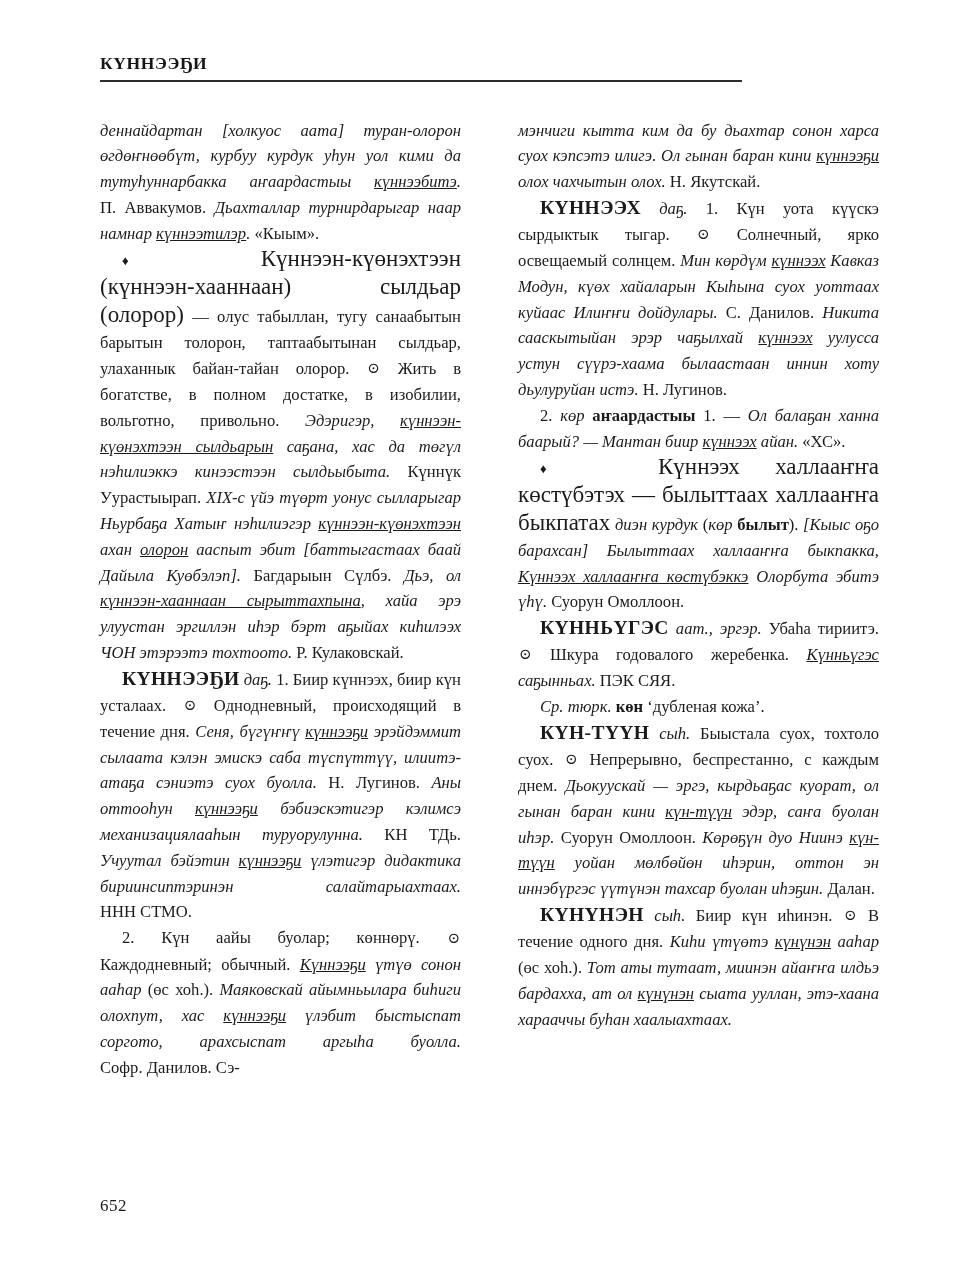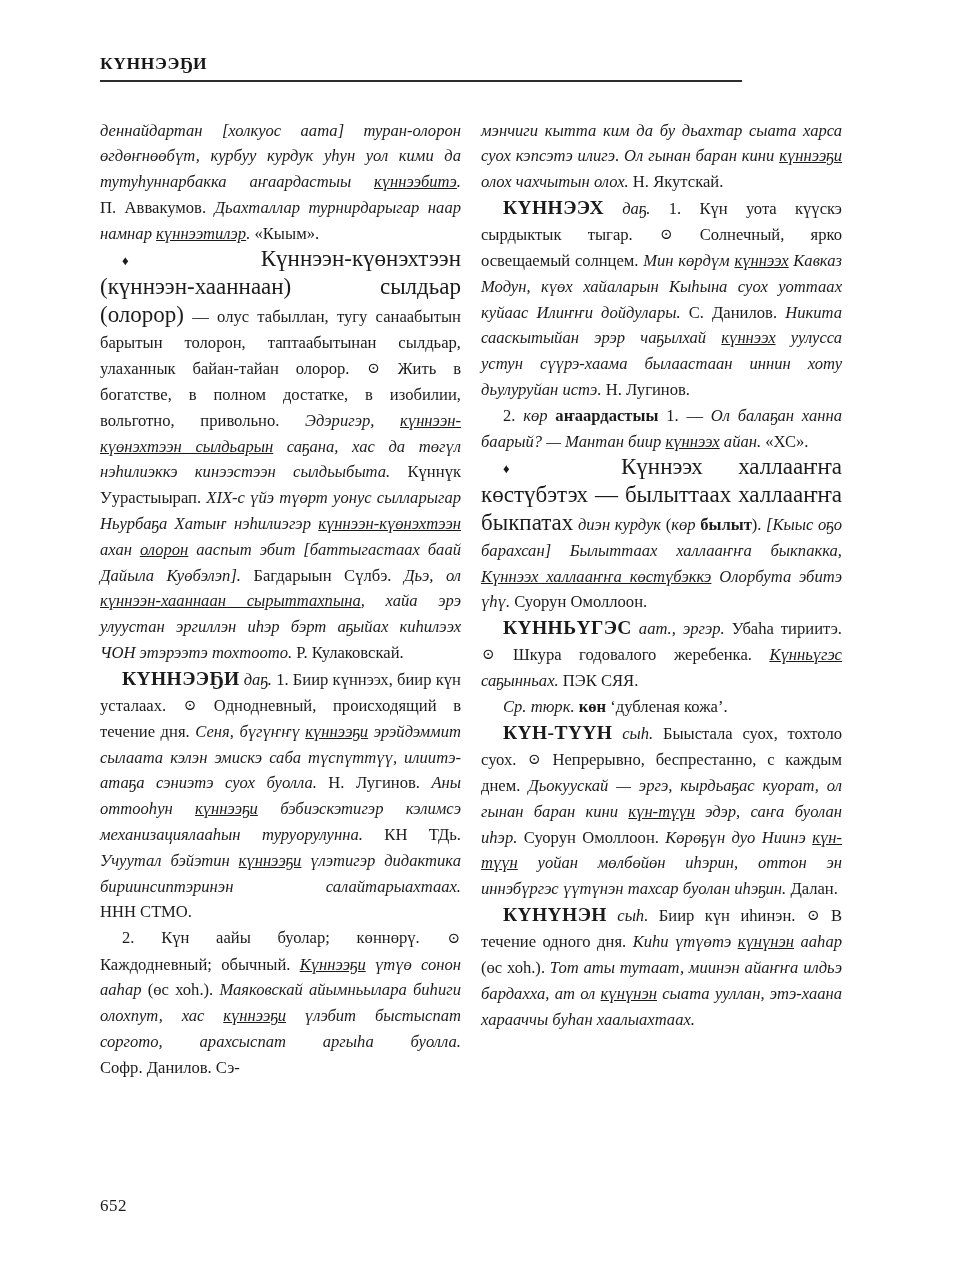--- a/index.html
+++ b/index.html
@@ -36,7 +36,7 @@
   }
   .columns {
     display: flex;
-    gap: 20px;
+    gap: 57px;
     align-items: flex-start;
   }
   .col {

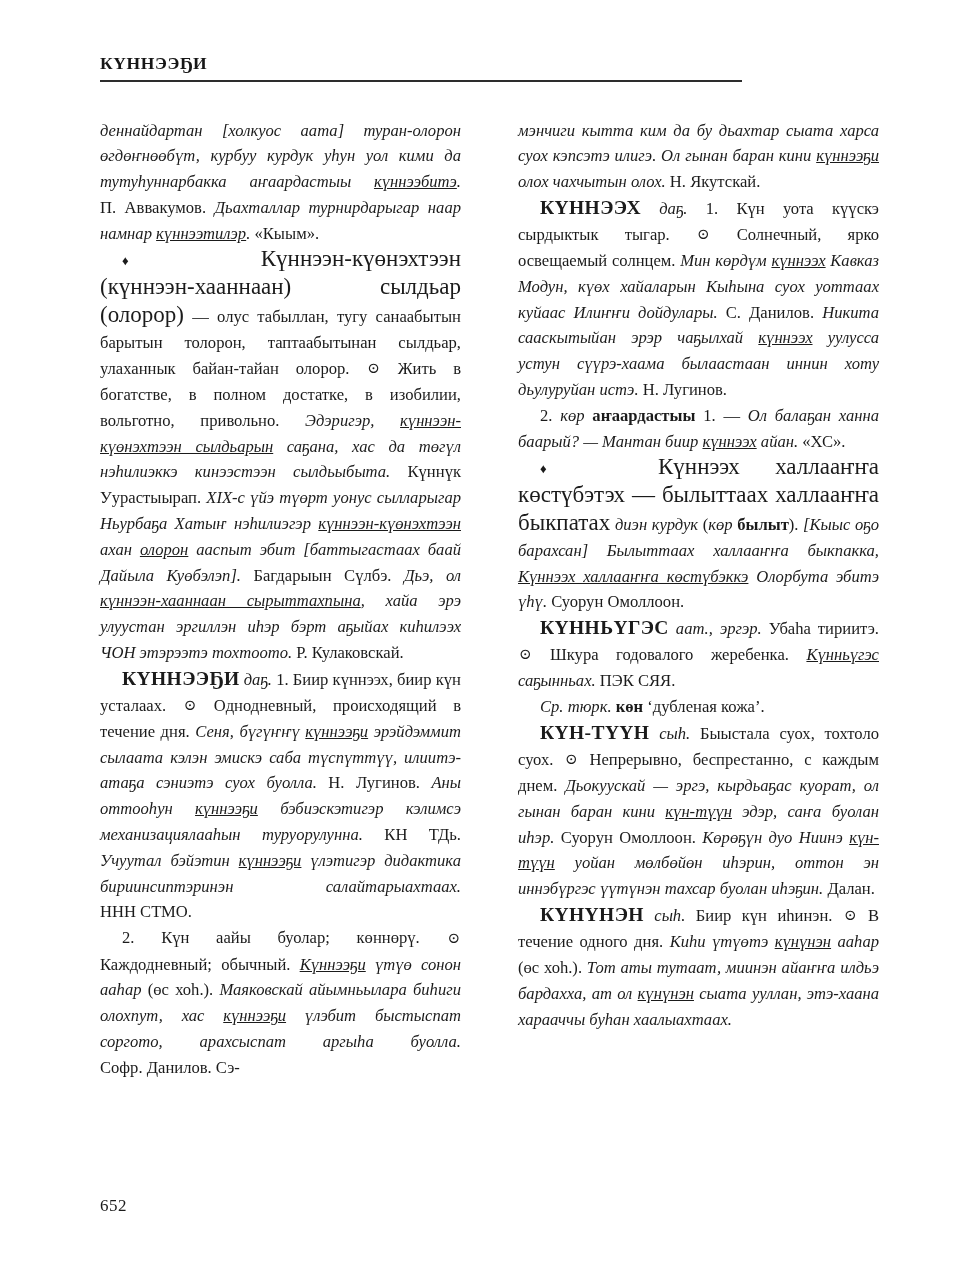--- a/index.html
+++ b/index.html
@@ -108,7 +108,7 @@
 
     <div class="col">
 
-      <p class="para noindent"><span class="it">мэнчиги кытта ким да бу дьахтар сыата харса суох кэпсэтэ илигэ. Ол гынан баран кини </span><span class="ul-it">күннээҕи</span><span class="it"> олох чахчытын олох.</span> Н.&nbsp;Якутскай.</p>
+      <p class="para noindent"><span class="it">мэнчиги кытта ким да бу дьахтар сонон харса суох кэпсэтэ илигэ. Ол гынан баран кини </span><span class="ul-it">күннээҕи</span><span class="it"> олох чахчытын олох.</span> Н.&nbsp;Якутскай.</p>
 
       <p class="para indent"><span class="hw">КҮННЭЭХ</span> <span class="it">даҕ.</span> 1.&nbsp;Күн уота күүскэ сырдыктык тыгар. <span class="sun">⊙</span> Солнечный, ярко освещаемый солнцем. <span class="it">Мин көрдүм </span><span class="ul-it">күннээх</span><span class="it"> Кавказ Модун, күөх хайаларын Кыһына суох уоттаах куйаас Илиҥҥи дойдулары.</span> С.&nbsp;Данилов. <span class="it">Никита сааскытыйан эрэр чаҕылхай </span><span class="ul-it">күннээх</span><span class="it"> уулусса устун сүүрэ-хаама былаастаан иннин хоту дьулуруйан истэ.</span> Н.&nbsp;Лугинов.</p>
 

